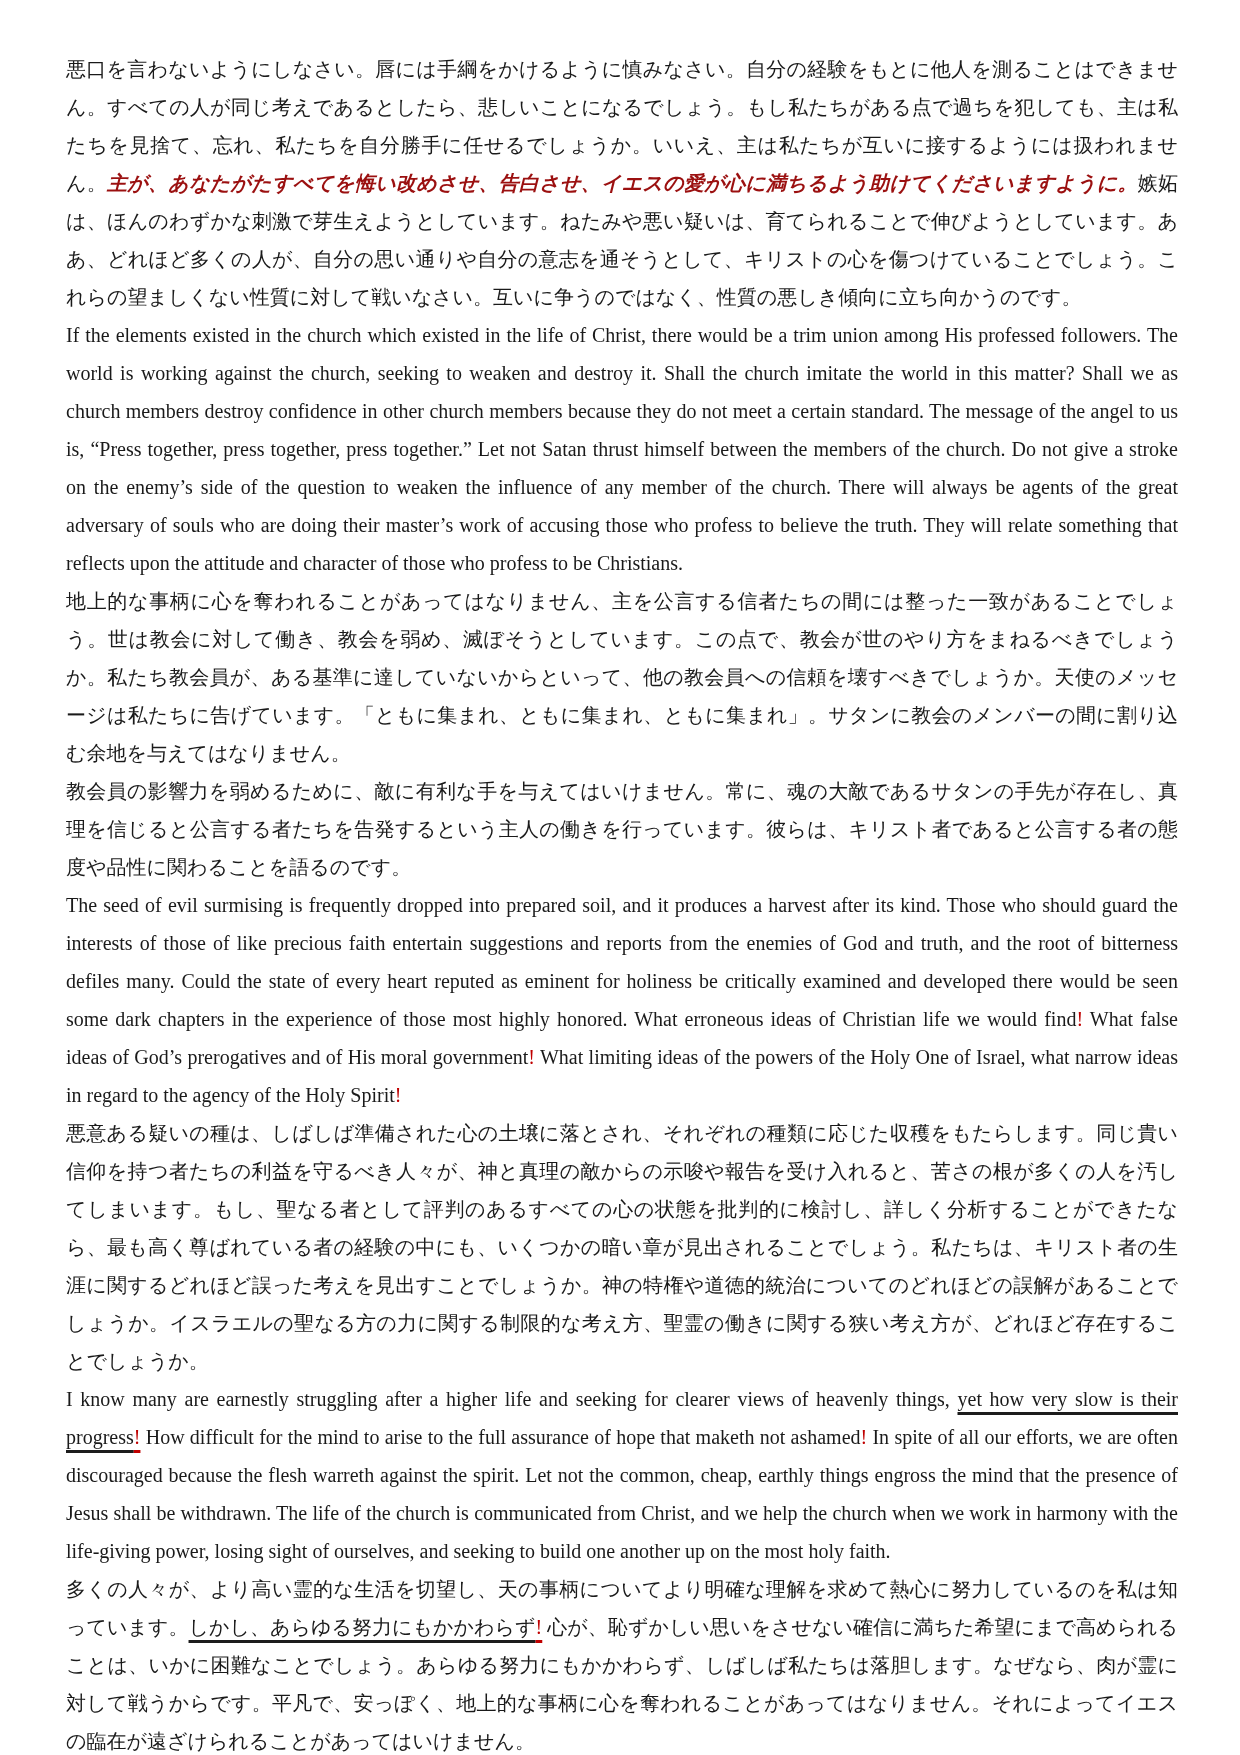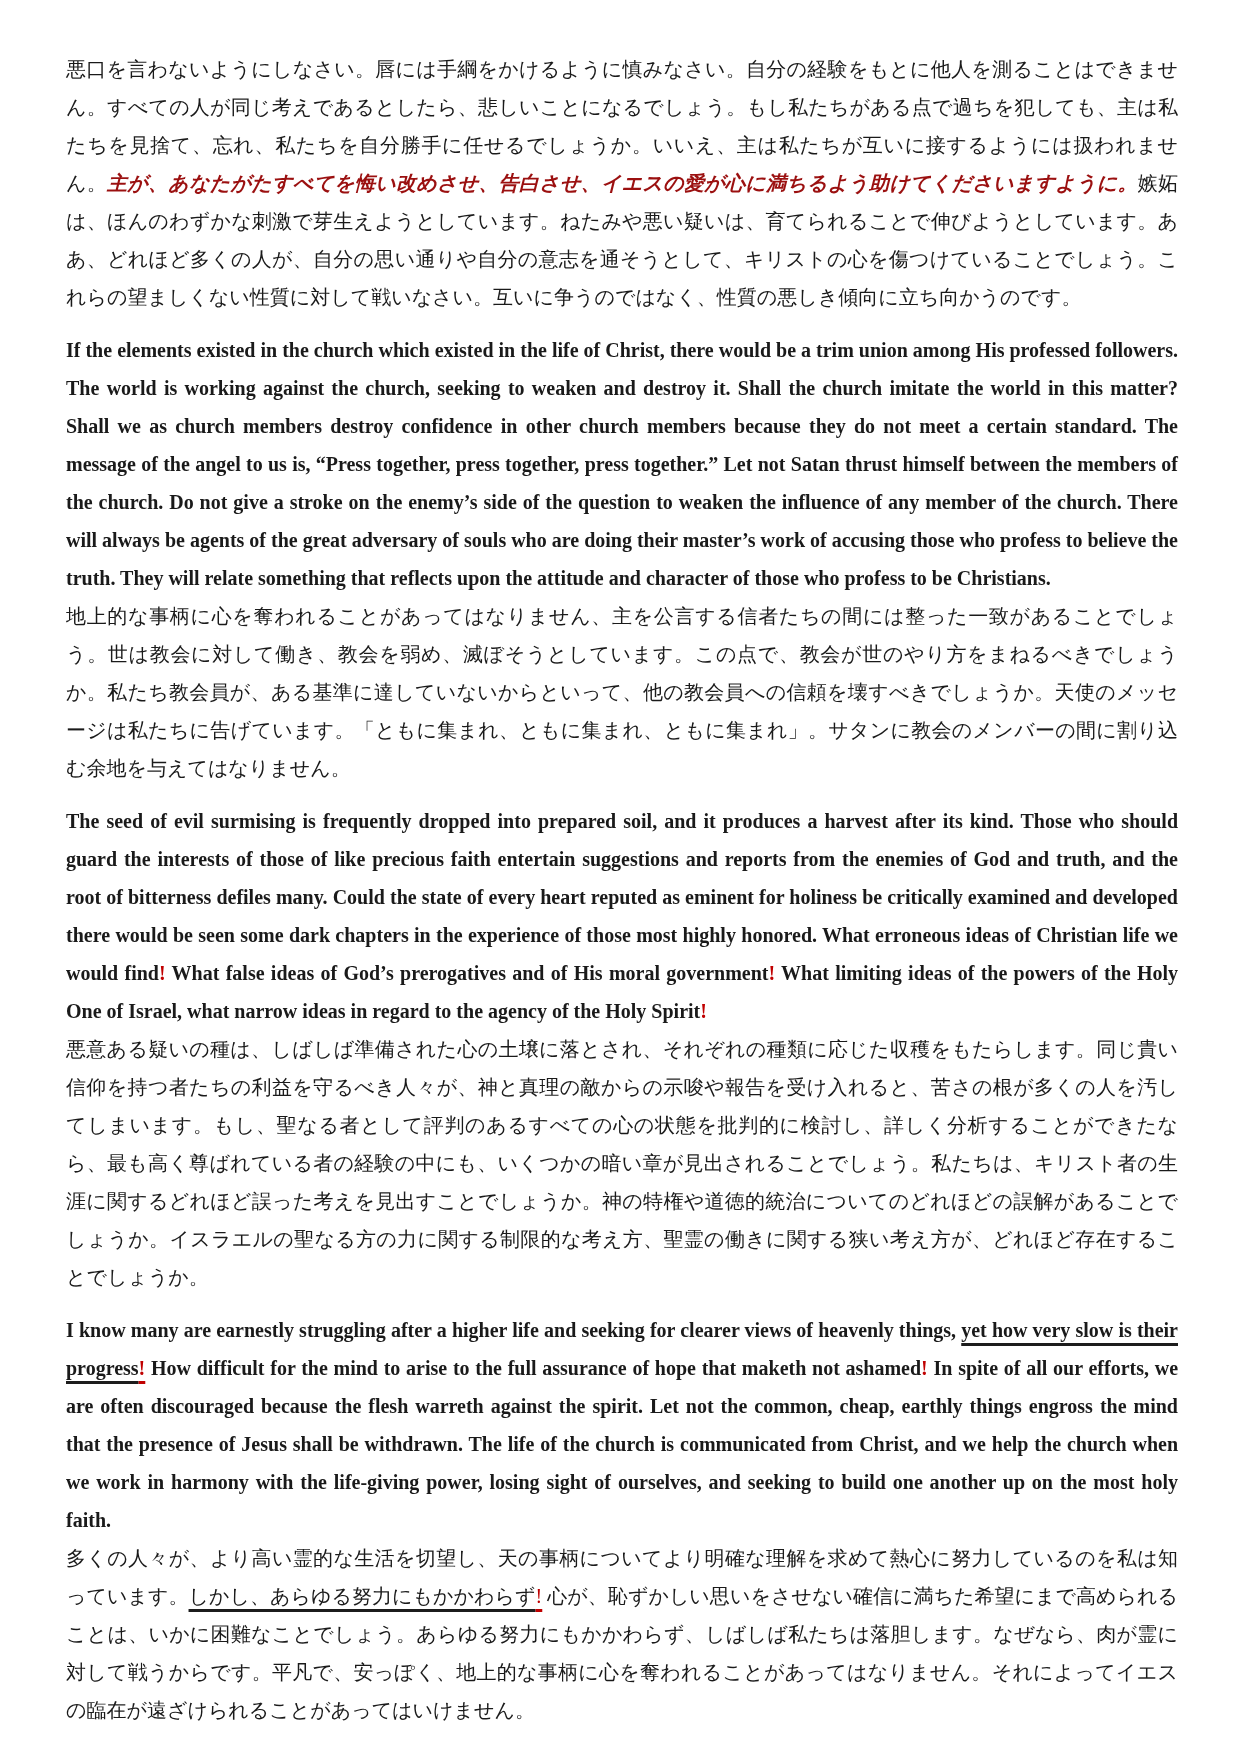--- a/index.html
+++ b/index.html
@@ -24,8 +24,6 @@
     text-align: justify;
   }
   p.para.spaced {
-    margin-top: 15px;
-    font-weight: bold;
   }
   
   .b   { font-weight: normal; }

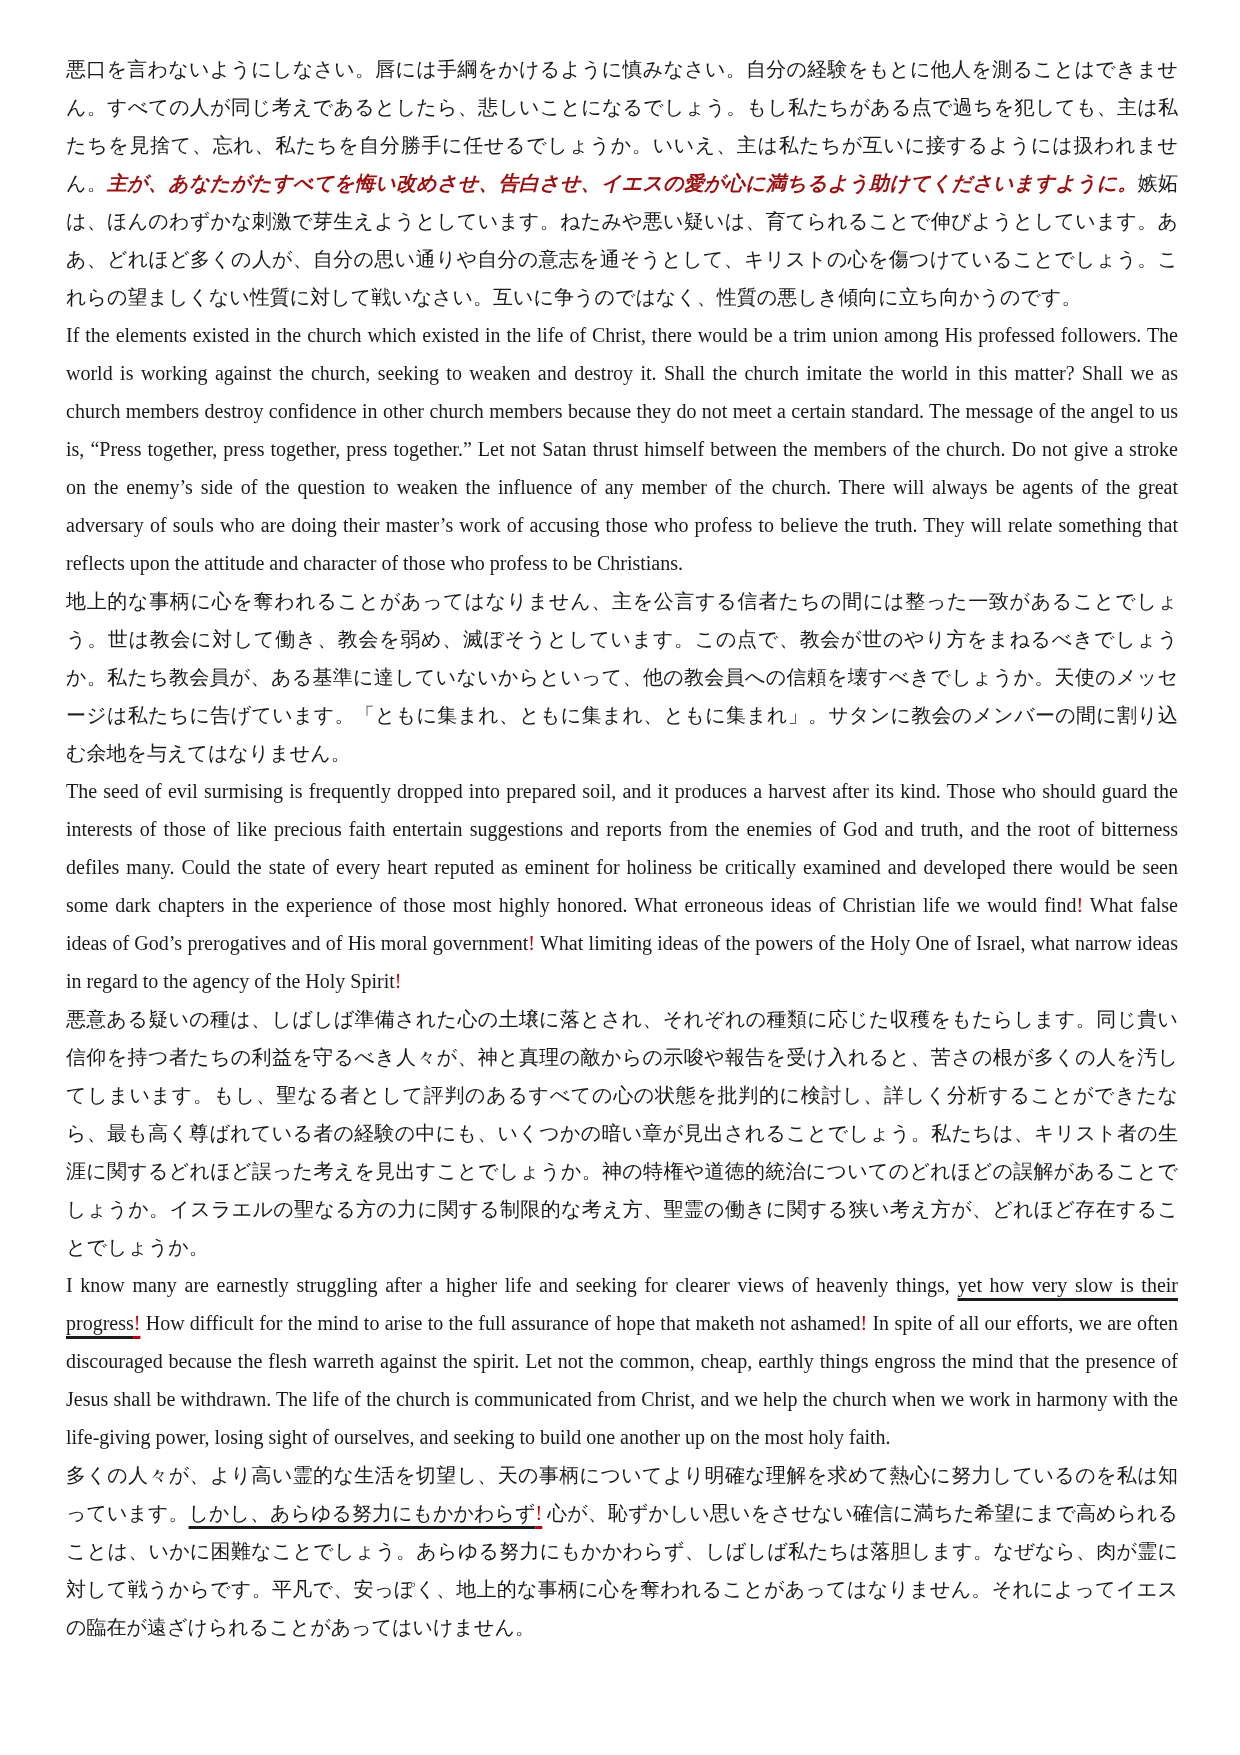--- a/index.html
+++ b/index.html
@@ -51,6 +51,7 @@
       <p class="para" lang="ja"><span>悪口を言わないようにしなさい。唇には手綱をかけるように慎みなさい。自分の経験をもとに他人を測ることはできません。</span><span class="b">すべての人が同じ考えであるとしたら、悲しいことになる</span><span>でしょう。もし私たちがある点で過ちを犯しても、主は私たちを見捨て、忘れ、私たちを自分勝手に任せるでしょうか。いいえ、主は私たちが互いに接するようには扱われません。</span><span class="rb">主が、あなたがたすべてを悔い改めさせ、告白させ、イエスの愛が心に満ちるよう助けてくださいますように。</span><span>嫉妬は、ほんのわずかな刺激で芽生えようとしています。ねたみや悪い疑いは、育てられることで伸びようとしています。ああ、どれほど多くの人が、自分の思い通りや自分の意志を通そうとして、キリストの心を傷つけていることでしょう。これらの望ましくない性質に対して戦いなさい。互いに争うのではなく、性質の悪しき傾向に立ち向かうのです。</span></p>
       <p class="para spaced" lang="en"><span>If the elements existed in the church which existed in the life of Christ, there would be a trim union among His professed followers. The world is working against the church, seeking to weaken and destroy it. Shall the church imitate the world in this matter? Shall we as church members destroy confidence in other church members because they do not meet a certain standard. The message of the angel to us is, “Press together, press together, press together.” Let not Satan thrust himself between the members of the church. Do not give a stroke on the enemy’s side of the question to weaken the influence of any member of the church. There will always be agents of the great adversary of souls who are doing their master’s work of accusing those who profess to believe the truth. They will relate something that reflects upon the attitude and character of those who profess to be Christians.</span></p>
       <p class="para" lang="ja"><span class="b">地上的な事柄に心を奪われることがあってはなりません、主を公言する信者たちの間には整った一致がある</span><span>ことでしょう。世は教会に対して働き、教会を弱め、滅ぼそうとしています。この点で、教会が世のやり方をまねるべきでしょうか。私たち教会員が、ある基準に達していないからといって、他の教会員への信頼を壊すべきでしょうか。天使のメッセージは私たちに告げています。「ともに集まれ、ともに集まれ、ともに集まれ」。サタンに教会のメンバーの間に割り込む余地を与えてはなりません。</span></p>
+      <p class="para" lang="ja"><span>教会員の影響力を弱めるために、敵に有利な手を与えてはいけません。</span><span class="b">常に、魂の大敵であるサタンの手先が存在し、真理を信じると公言する者たちを告発するという主人の働きを行っています。彼らは、キリスト者であると公言する者の態度や品性に関わることを語るのです。</span></p>
       <p class="para spaced" lang="en"><span>The seed of evil surmising is frequently dropped into prepared soil, and it produces a harvest after its kind. Those who should guard the interests of those of like precious faith entertain suggestions and reports from the enemies of God and truth, and the root of bitterness defiles many. Could the state of every heart reputed as eminent for holiness be critically examined and developed there would be seen some dark chapters in the experience of those most highly honored. What erroneous ideas of Christian life we would find</span><span class="rd">!</span><span> What false ideas of God’s prerogatives and of His moral government</span><span class="rd">!</span><span> What limiting ideas of the powers of the Holy One of Israel, what narrow ideas in regard to the agency of the Holy Spirit</span><span class="rd">!</span></p>
       <p class="para" lang="ja"><span>悪意ある疑いの種は、しばしば準備された心の土壌に落とされ、それぞれの種類に応じた収穫をもたらします。同じ貴い信仰を持つ者たちの利益を守るべき人々が、神と真理の敵からの示唆や報告を受け入れると、苦さの根が多くの人を汚してしまいます。もし、聖なる者として評判のあるすべての心の状態を批判的に検討し、詳しく分析することができたなら、最も高く尊ばれている者の経験の中にも、いくつかの暗い章が見出されることでしょう。私たちは、キリスト者の生涯に関するどれほど誤った考えを見出すことでしょうか。神の特権や道徳的統治についてのどれほどの誤解があることでしょうか。イスラエルの聖なる方の力に関する制限的な考え方、聖霊の働きに関する狭い考え方が、どれほど存在することでしょうか。</span></p>
       <p class="para spaced" lang="en"><span>I know many are earnestly struggling after a higher life and seeking for clearer views of heavenly things, </span><span class="ul">yet how very slow is their progress</span><span class="ulrd">!</span><span> How difficult for the mind to arise to the full assurance of hope that maketh not ashamed</span><span class="rd">!</span><span> In spite of all our efforts, we are often discouraged because the flesh warreth against the spirit. Let not the common, cheap, earthly things engross the mind that the presence of Jesus shall be withdrawn. The life of the church is communicated from Christ, and we help the church when we work in harmony with the life-giving power, losing sight of ourselves, and seeking to build one another up on the most holy faith.</span></p>

